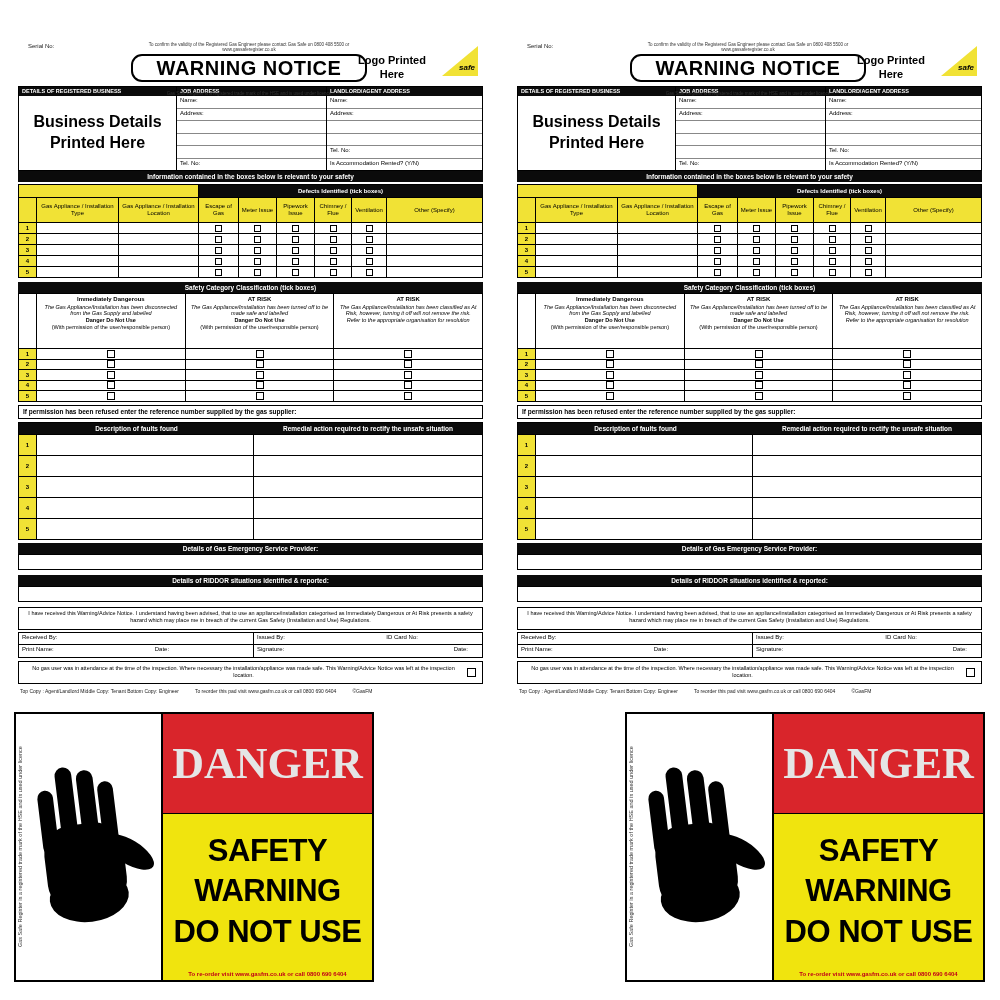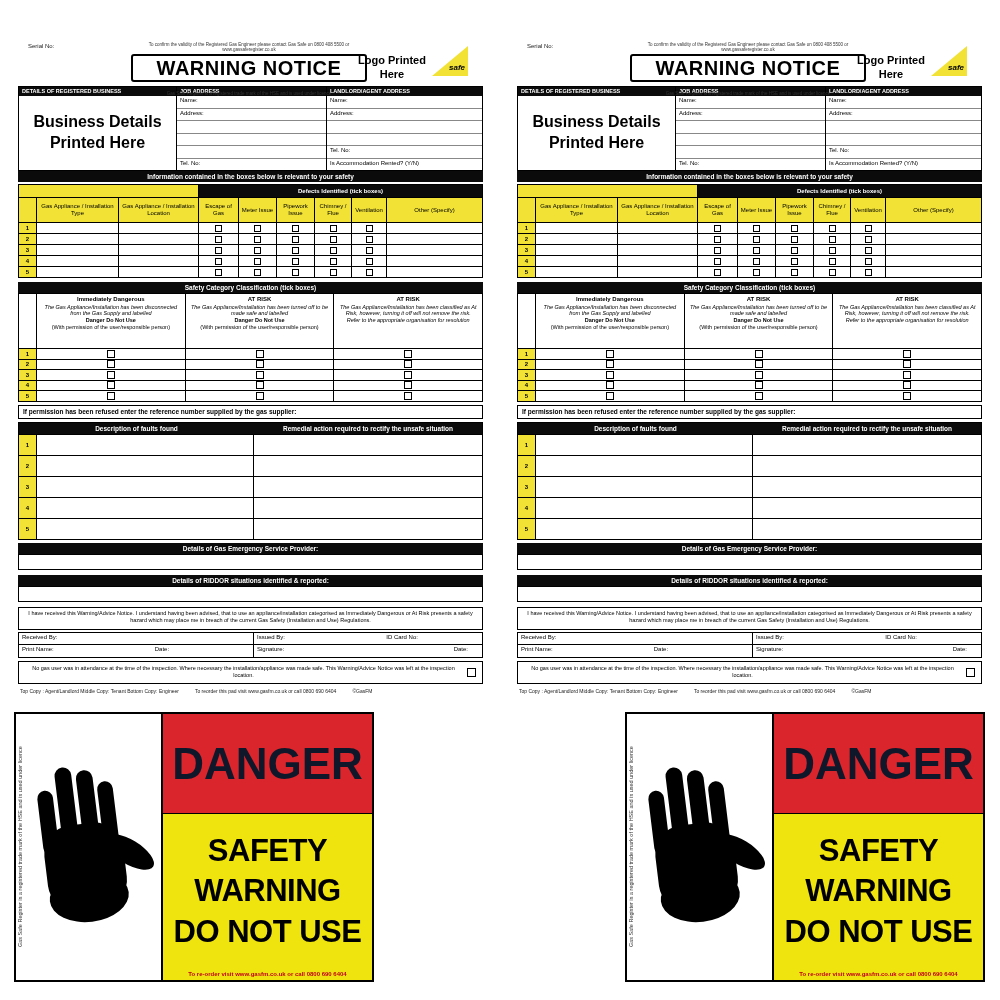--- a/index.html
+++ b/index.html
@@ -21,7 +21,7 @@
   .head-center { position:absolute; left:95px; width:272px; text-align:center; top:1px; }
   .tiny { font-size:5px; color:#333; transform:scale(.9); }
   .title-box { margin:1px auto 8px auto; width:236px; border:2px solid #000;
-               border-radius:3px; font-size:20px; font-weight:bold; letter-spacing:.5px;
+               border-radius:11px; font-size:20px; font-weight:bold; letter-spacing:.5px;
                line-height:24px; }
   .logo-text { position:absolute; right:50px; top:14px; width:82px; text-align:center;
                font-size:11px; font-weight:bold; line-height:1.25; }

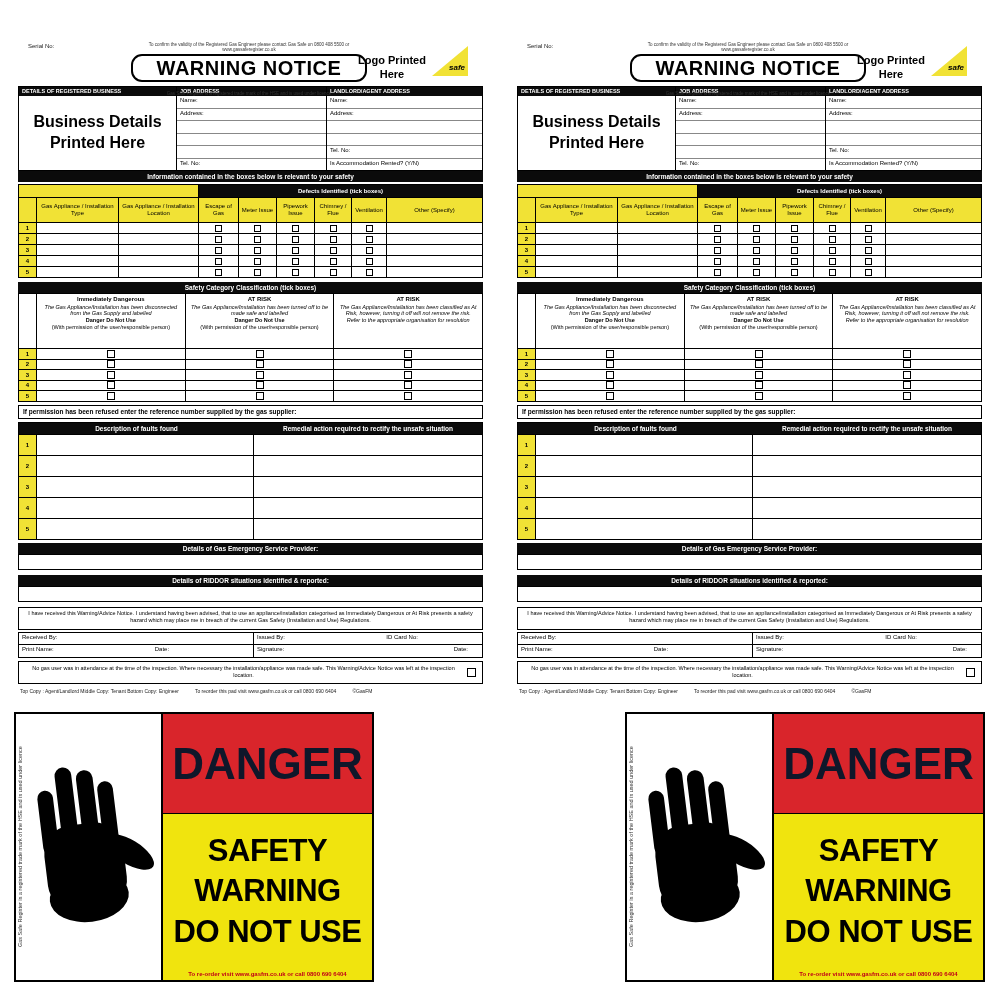--- a/index.html
+++ b/index.html
@@ -25,7 +25,7 @@
                line-height:24px; }
   .logo-text { position:absolute; right:50px; top:14px; width:82px; text-align:center;
                font-size:11px; font-weight:bold; line-height:1.25; }
-  .gs-tri { position:absolute; right:15px; top:6px; width:36px; height:30px;
+  .gs-tri { position:absolute; right:5px; top:6px; width:36px; height:30px;
             background:var(--form-yellow,#F1E235);
             clip-path:polygon(100% 0, 100% 100%, 0 100%); }
   .gs-tri span { position:absolute; right:3px; bottom:4px; font-size:8px; font-weight:bold;

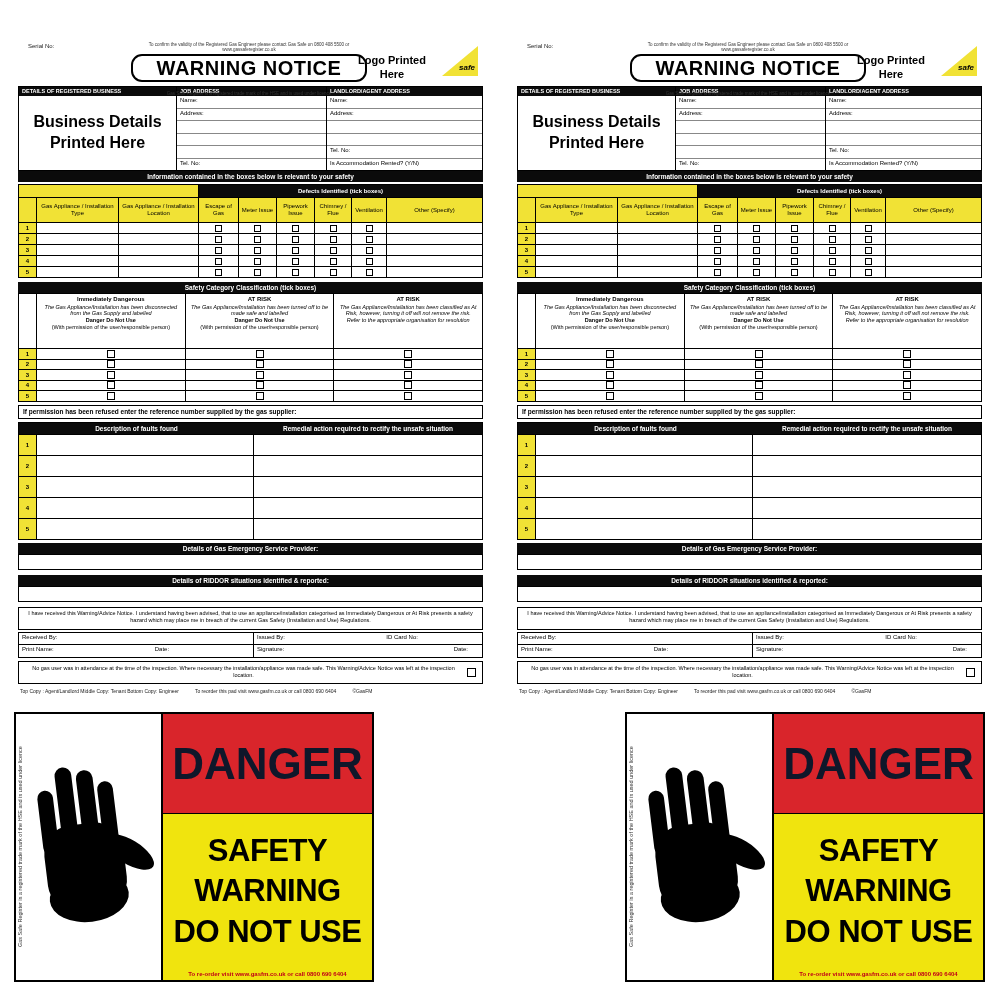--- a/index.html
+++ b/index.html
@@ -130,9 +130,9 @@
           transform:rotate(180deg); font-size:5.5px; color:#333; text-align:center; }
   .hand { position:absolute; left:14px; top:38px; width:124px; height:188px; }
   .dl-right { flex:1; display:flex; flex-direction:column; border-left:2px solid #000; }
-  .dl-red { height:100px; background:var(--danger-red,#D9252B); color:#0f172a;
+  .dl-red { height:100px; background:var(--danger-red,#D9252B); color:#e5e5e5;
             display:flex; align-items:center; justify-content:center;
-            font-size:44px; font-weight:bold; border-bottom:1px solid #000; }
+            font-size:44px; font-weight:bold; border-bottom:1px solid #000;font-family:Liberation Serif, serif; }
   .dl-yellow { flex:1; background:var(--label-yellow,#F0E40E); position:relative;
                text-align:center; padding-top:17px; }
   .wline { font-size:31px; font-weight:bold; line-height:1.3; letter-spacing:-0.5px; }

